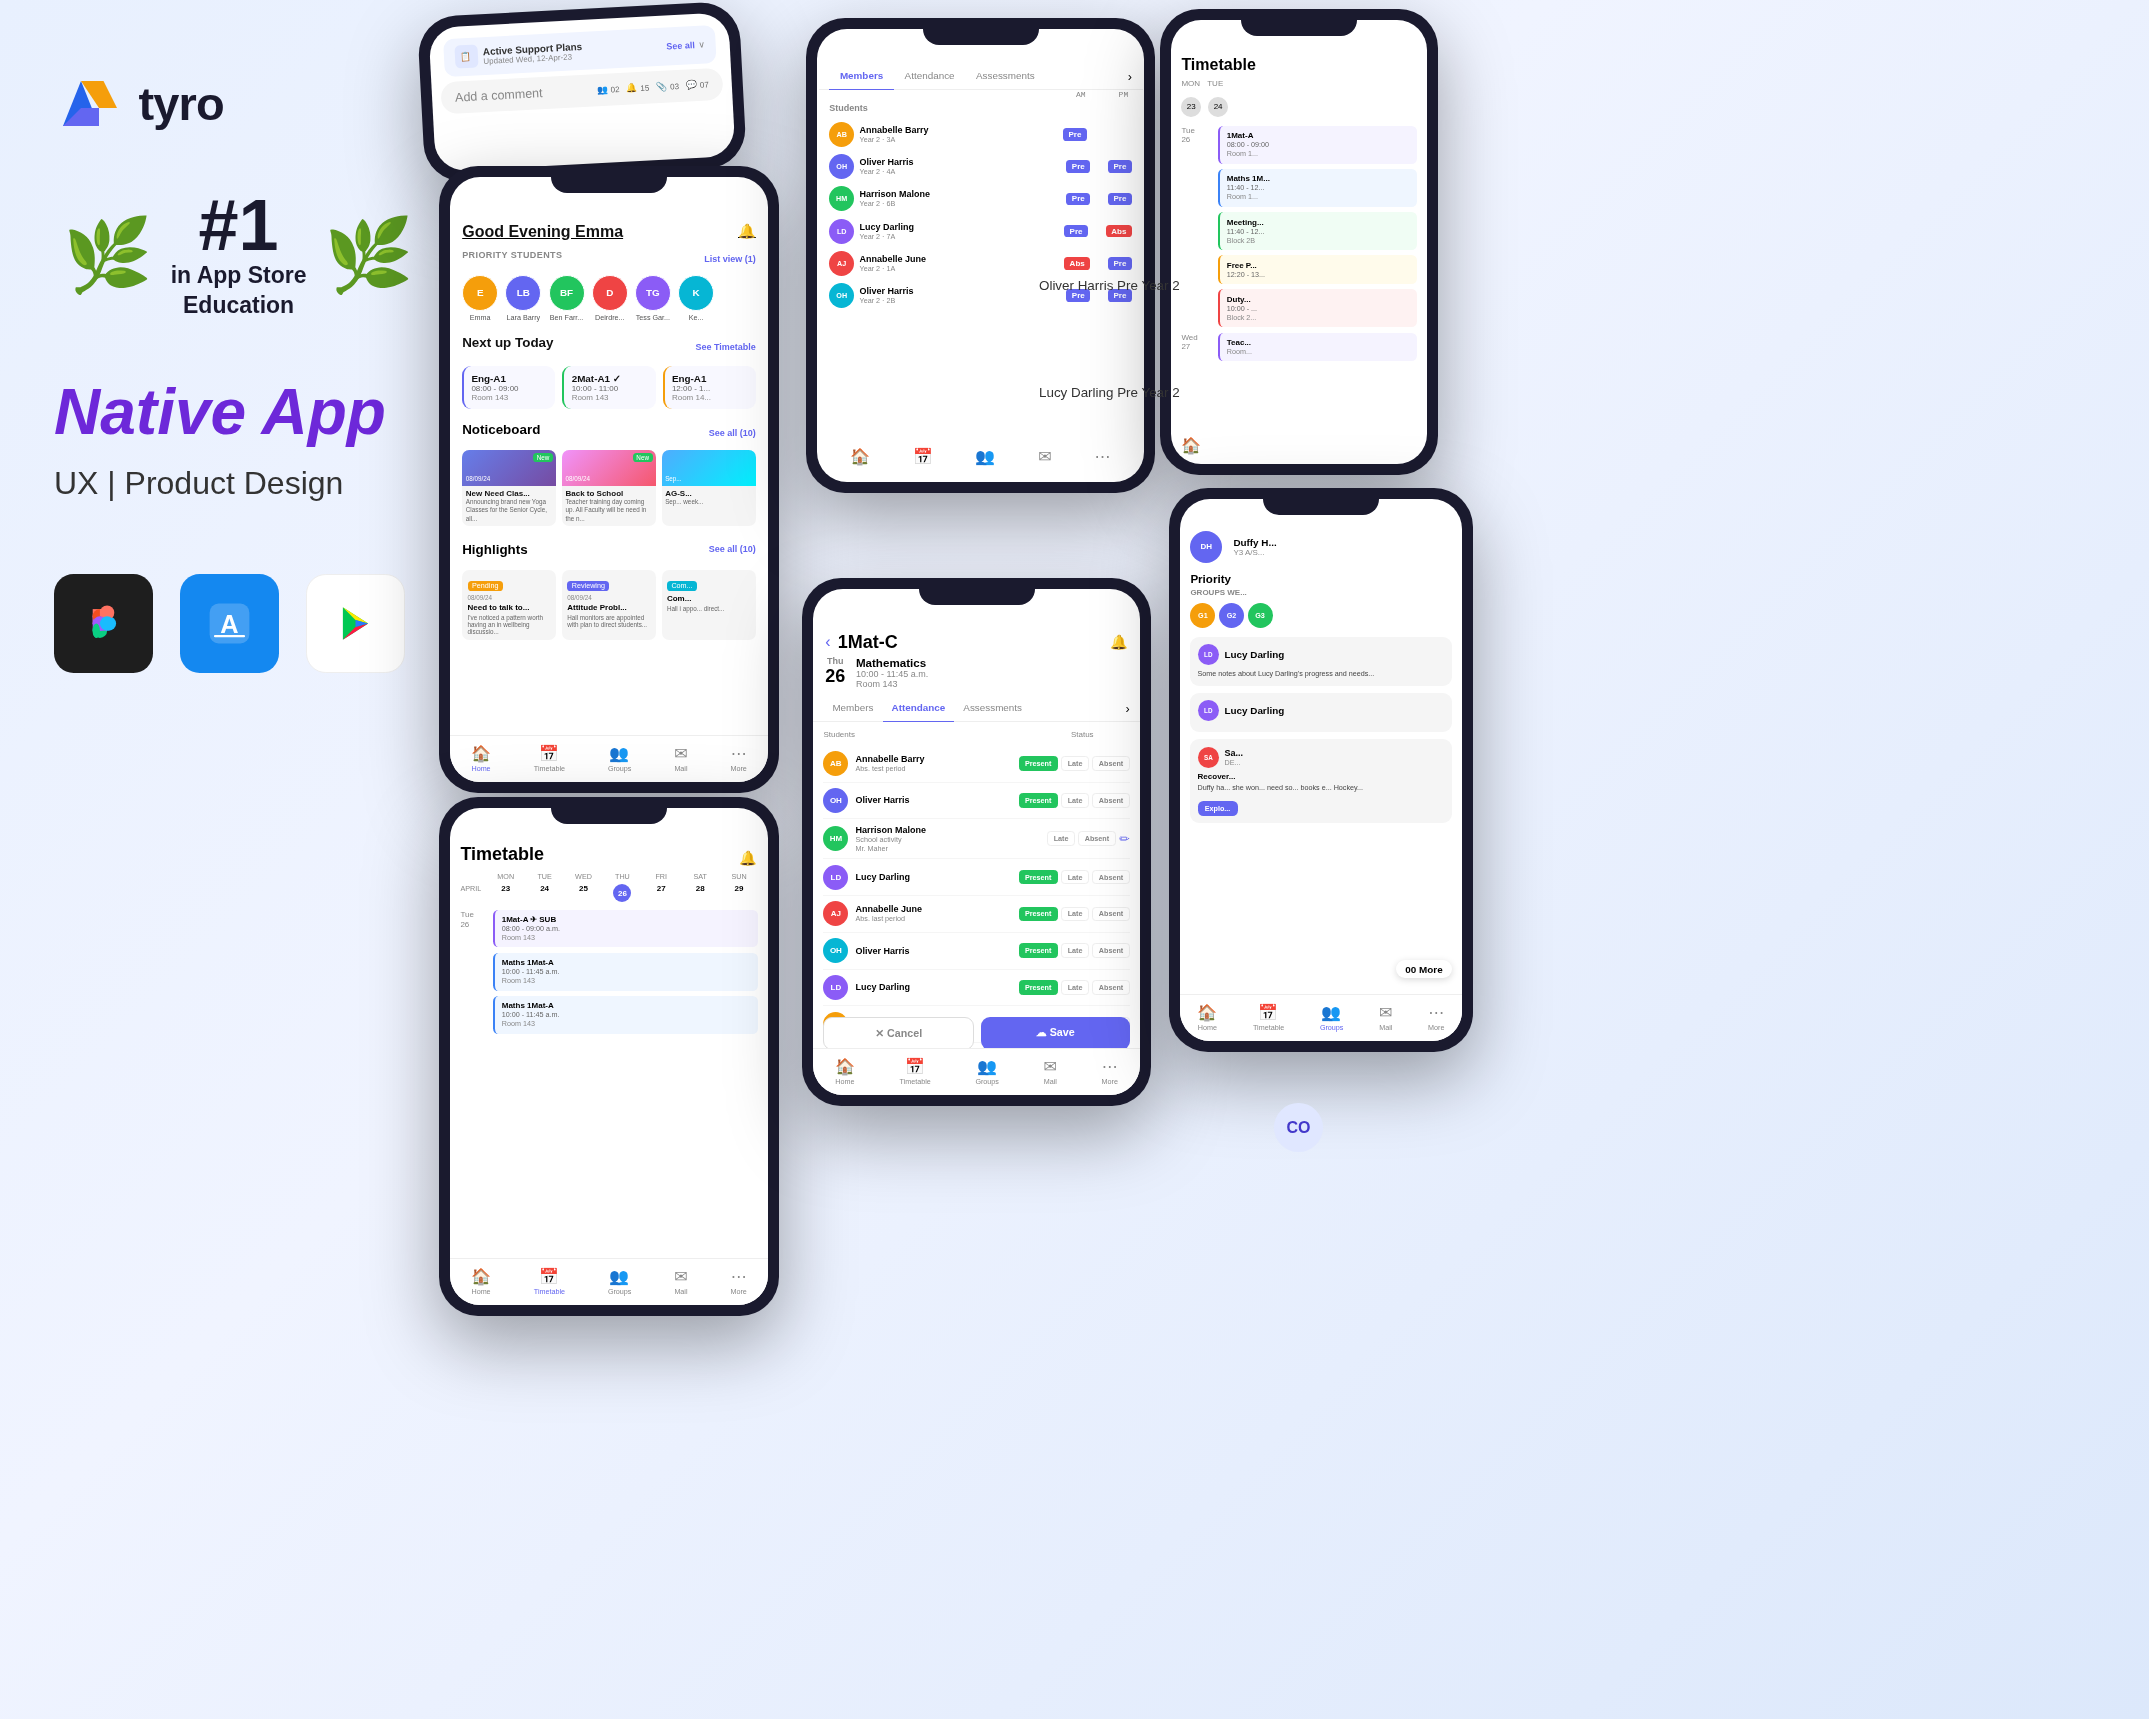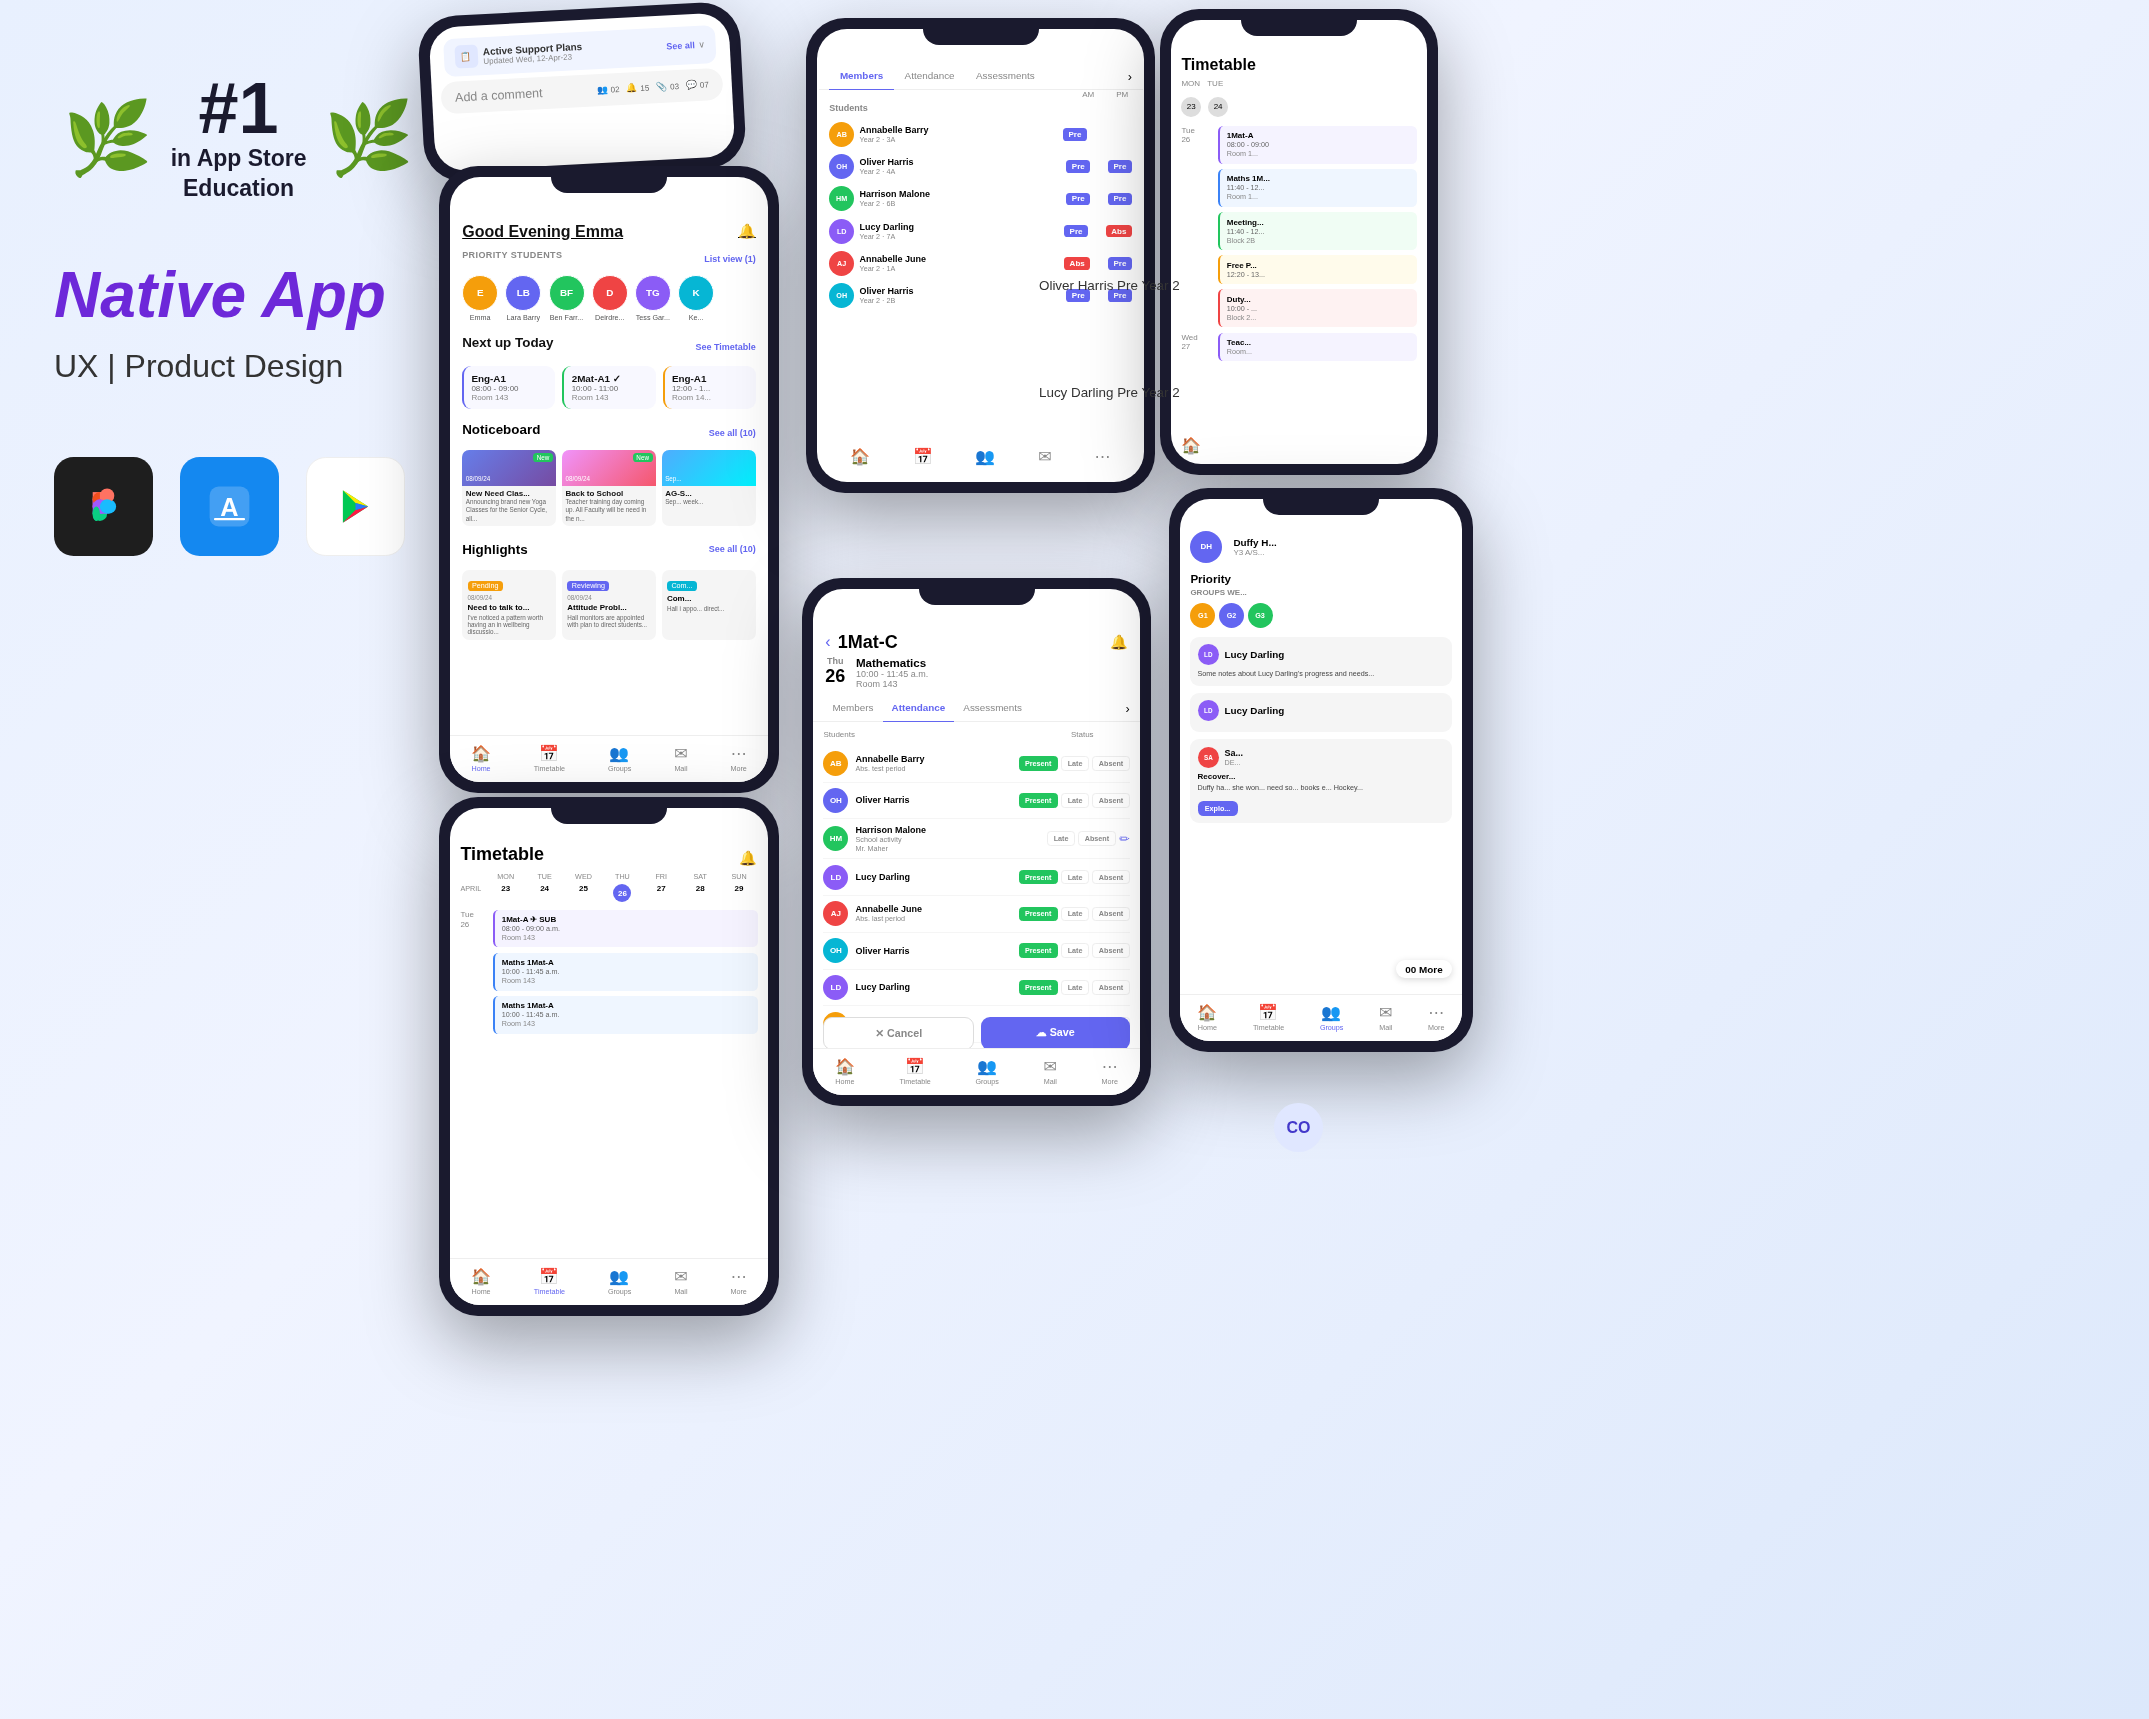--- a/index.html
+++ b/index.html
@@ -681,6 +681,14 @@
 
 <div class="left-section">
 
+  <div class="logo-area">
+    <svg class="logo-icon" viewBox="0 0 80 70" fill="none">
+      <polygon points="10,60 30,10 50,60" fill="#2563eb"></polygon>
+      <polygon points="30,10 55,10 70,40 50,40" fill="#f59e0b"></polygon>
+      <polygon points="10,60 50,60 50,40 30,40" fill="#6366f1"></polygon>
+    </svg>
+    <span class="logo-text">tyro</span>
+  </div>
 
   <div class="award-section">
     <span class="laurel">🌿</span>

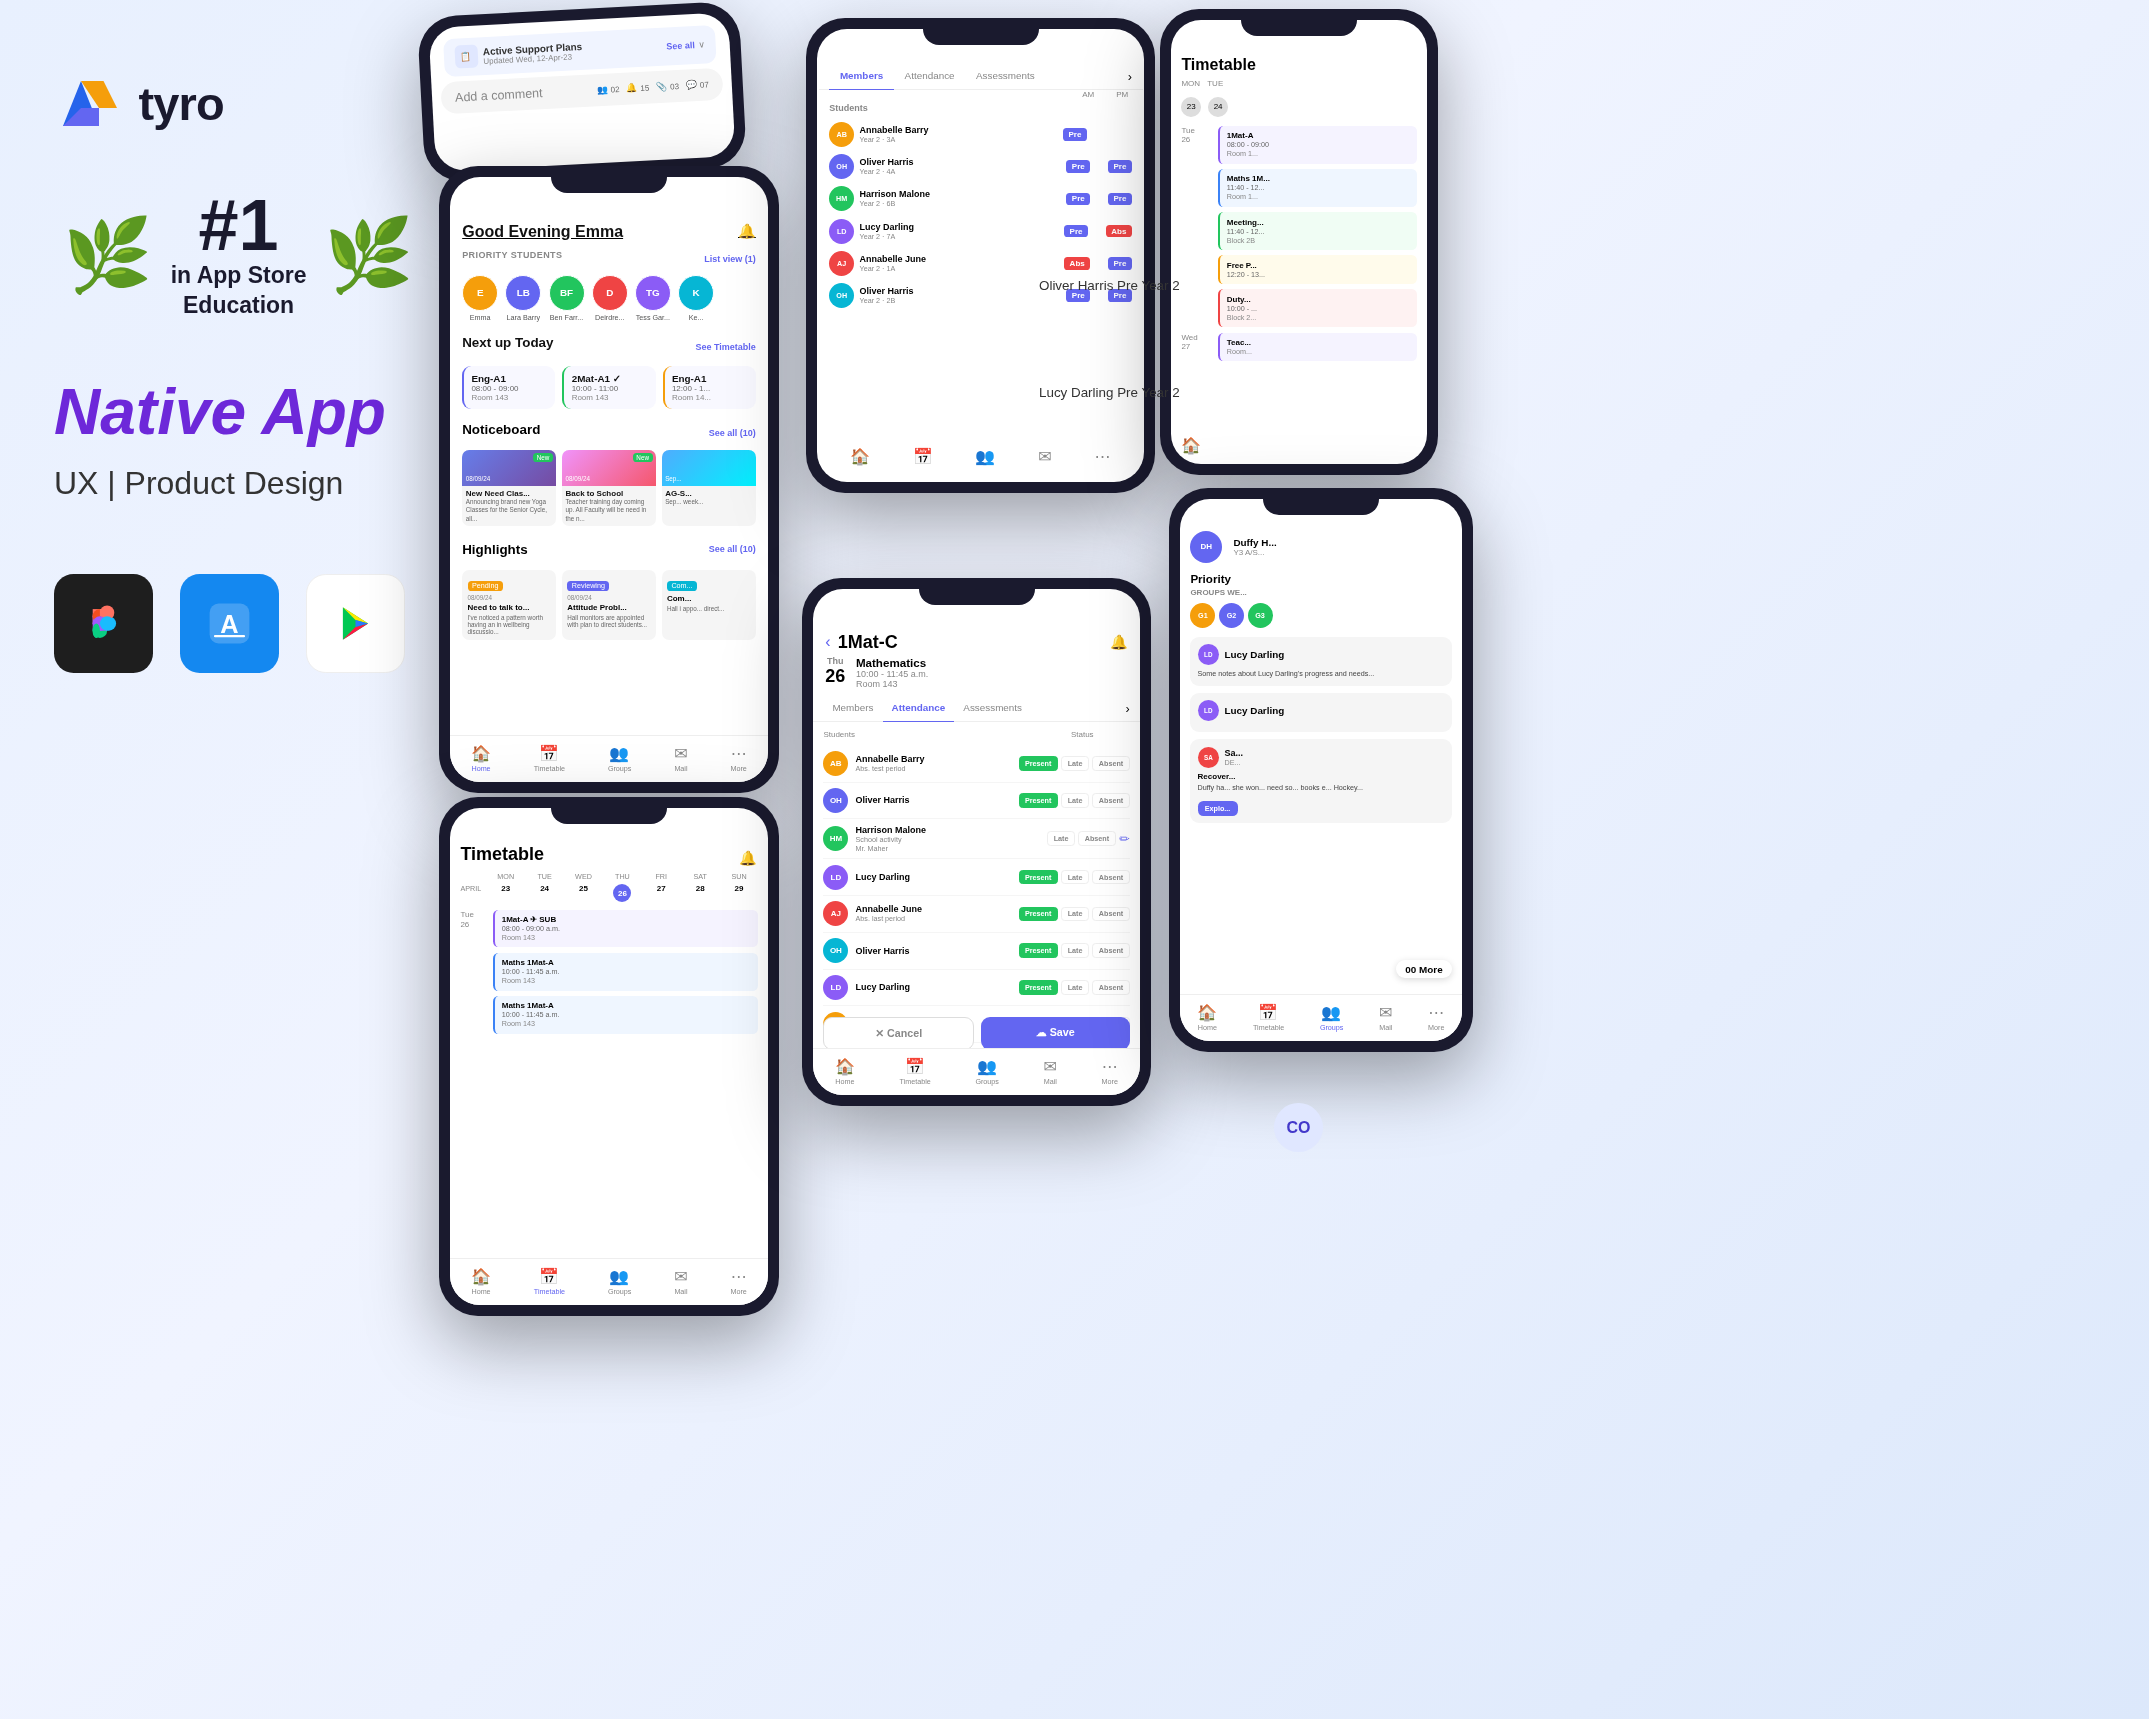--- a/index.html
+++ b/index.html
@@ -936,7 +936,7 @@
 
 
       <div>
-        <div style="display:flex;justify-content:flex-end;gap:22px;font-size:8px;color:#888;margin-bottom:3.6px;padding-right:3.6px;">
+        <div style="display:flex;justify-content:flex-end;gap:33px;font-size:8px;color:#888;margin-bottom:3.6px;padding-right:3.6px;font-family:Liberation Mono, monospace;">
           <span>AM</span>
           <span>PM</span>
         </div>

